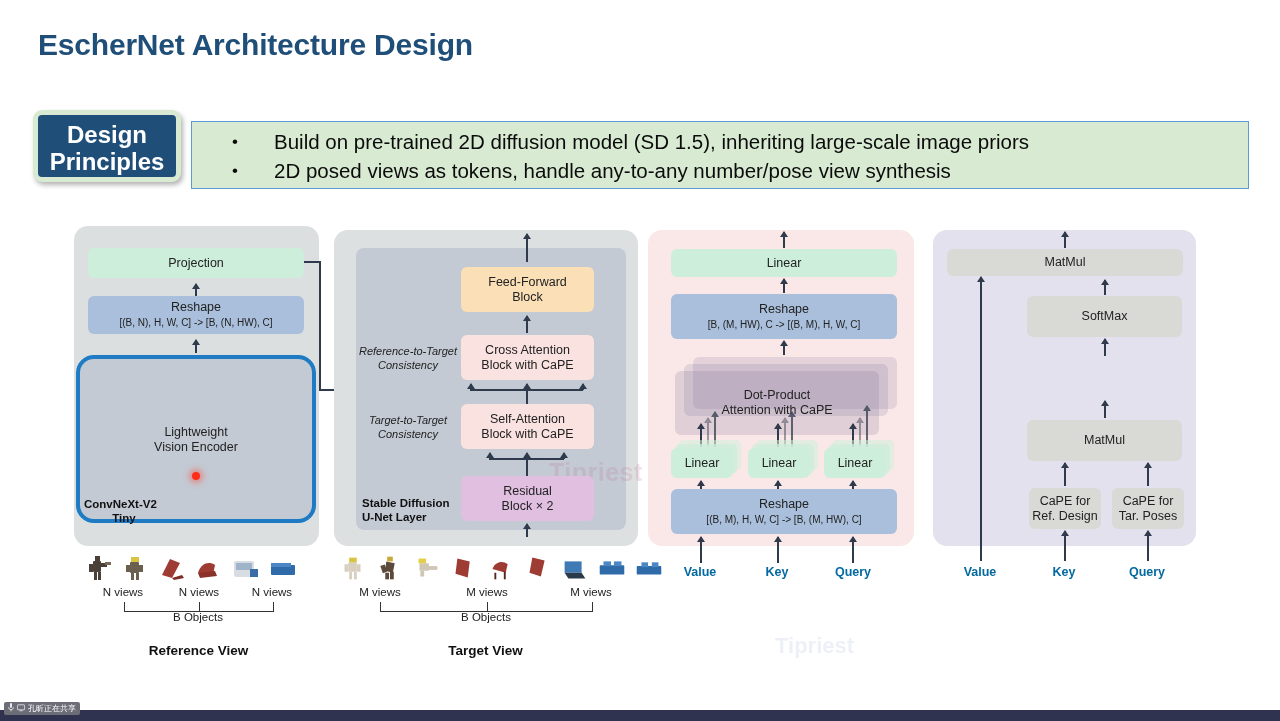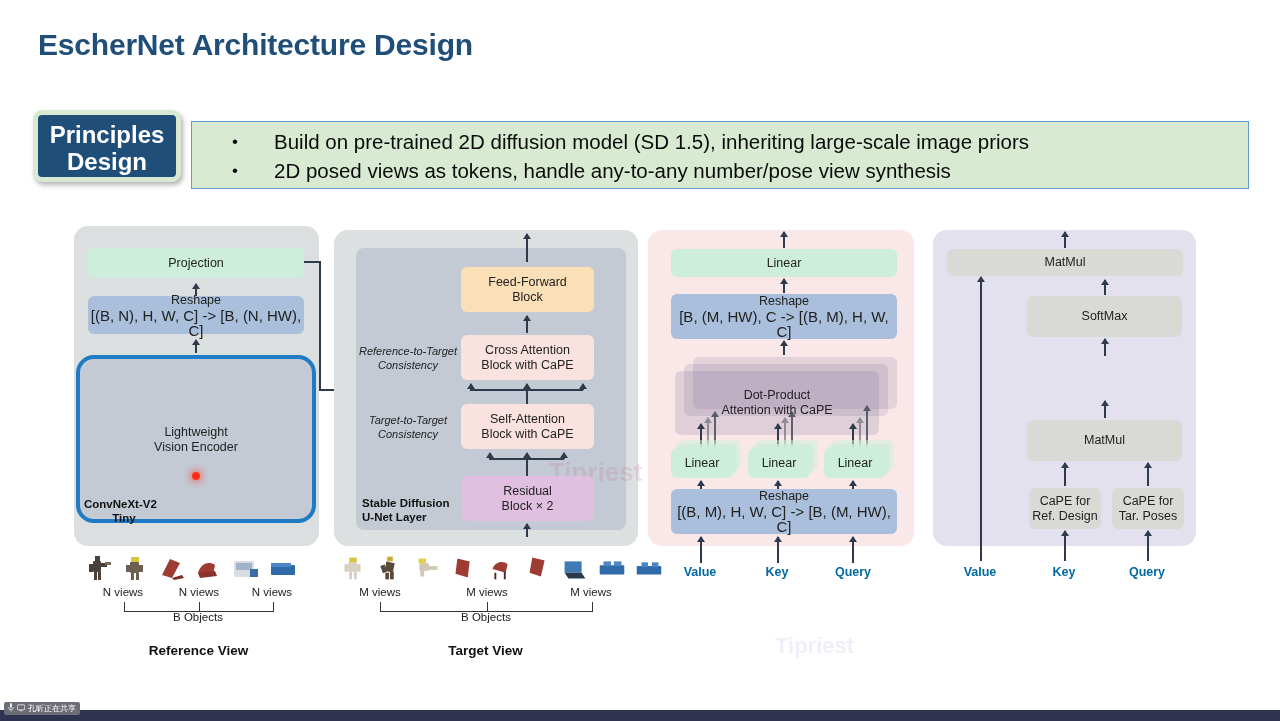--- a/index.html
+++ b/index.html
@@ -111,8 +111,8 @@
     </div>
   </div>
   <div class="dp-tag">
+    <div>Design</div>
     <div>Principles</div>
-    <div>Design</div>
   </div>
 
   <div class="panel" style="left:74px;top:226px;width:245px;height:320px;background:#dcdfe0;"></div>

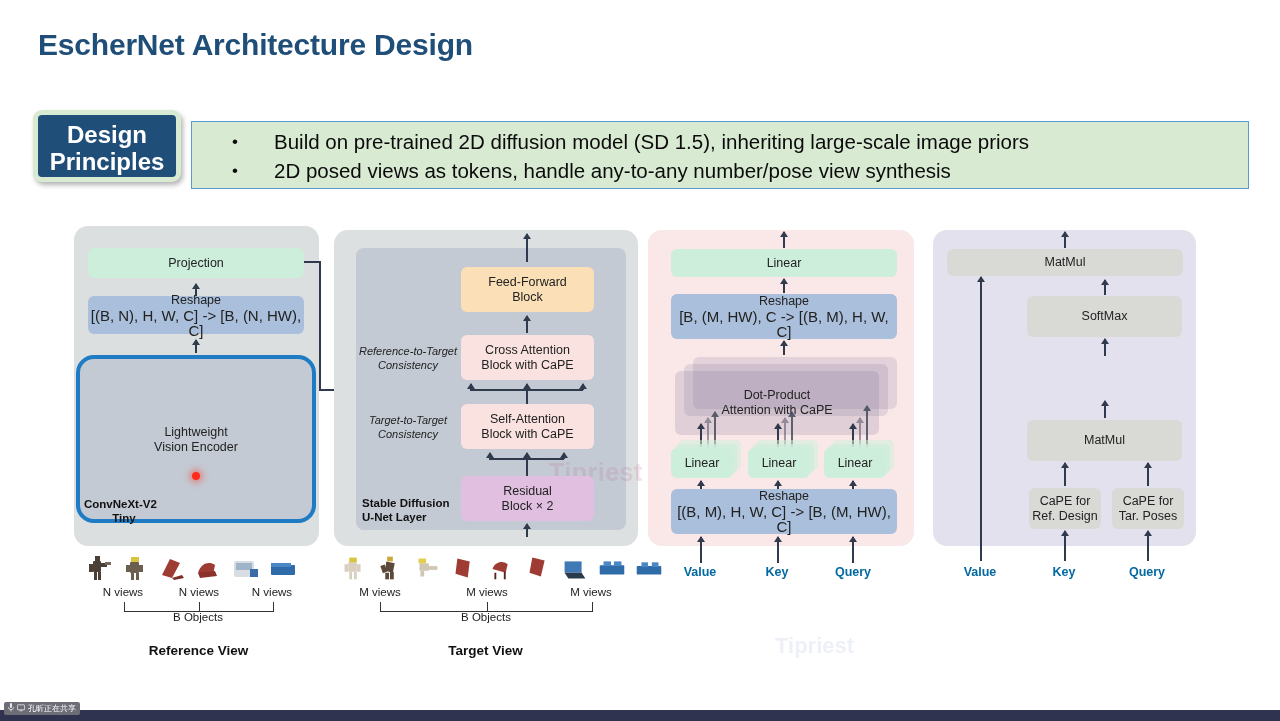--- a/index.html
+++ b/index.html
@@ -50,7 +50,7 @@
     display:flex;flex-direction:column;align-items:center;justify-content:center;
     text-align:center;color:#222;font-size:12.5px;line-height:15px;
   }
-  .blk .l2{font-size:15px;}
+  .blk .l2{font-size:10px;}
   .arrow{position:absolute;background:#2f3b4c;width:1.6px;}
   .arrow::after{
     content:"";position:absolute;left:-3.2px;top:-1px;

